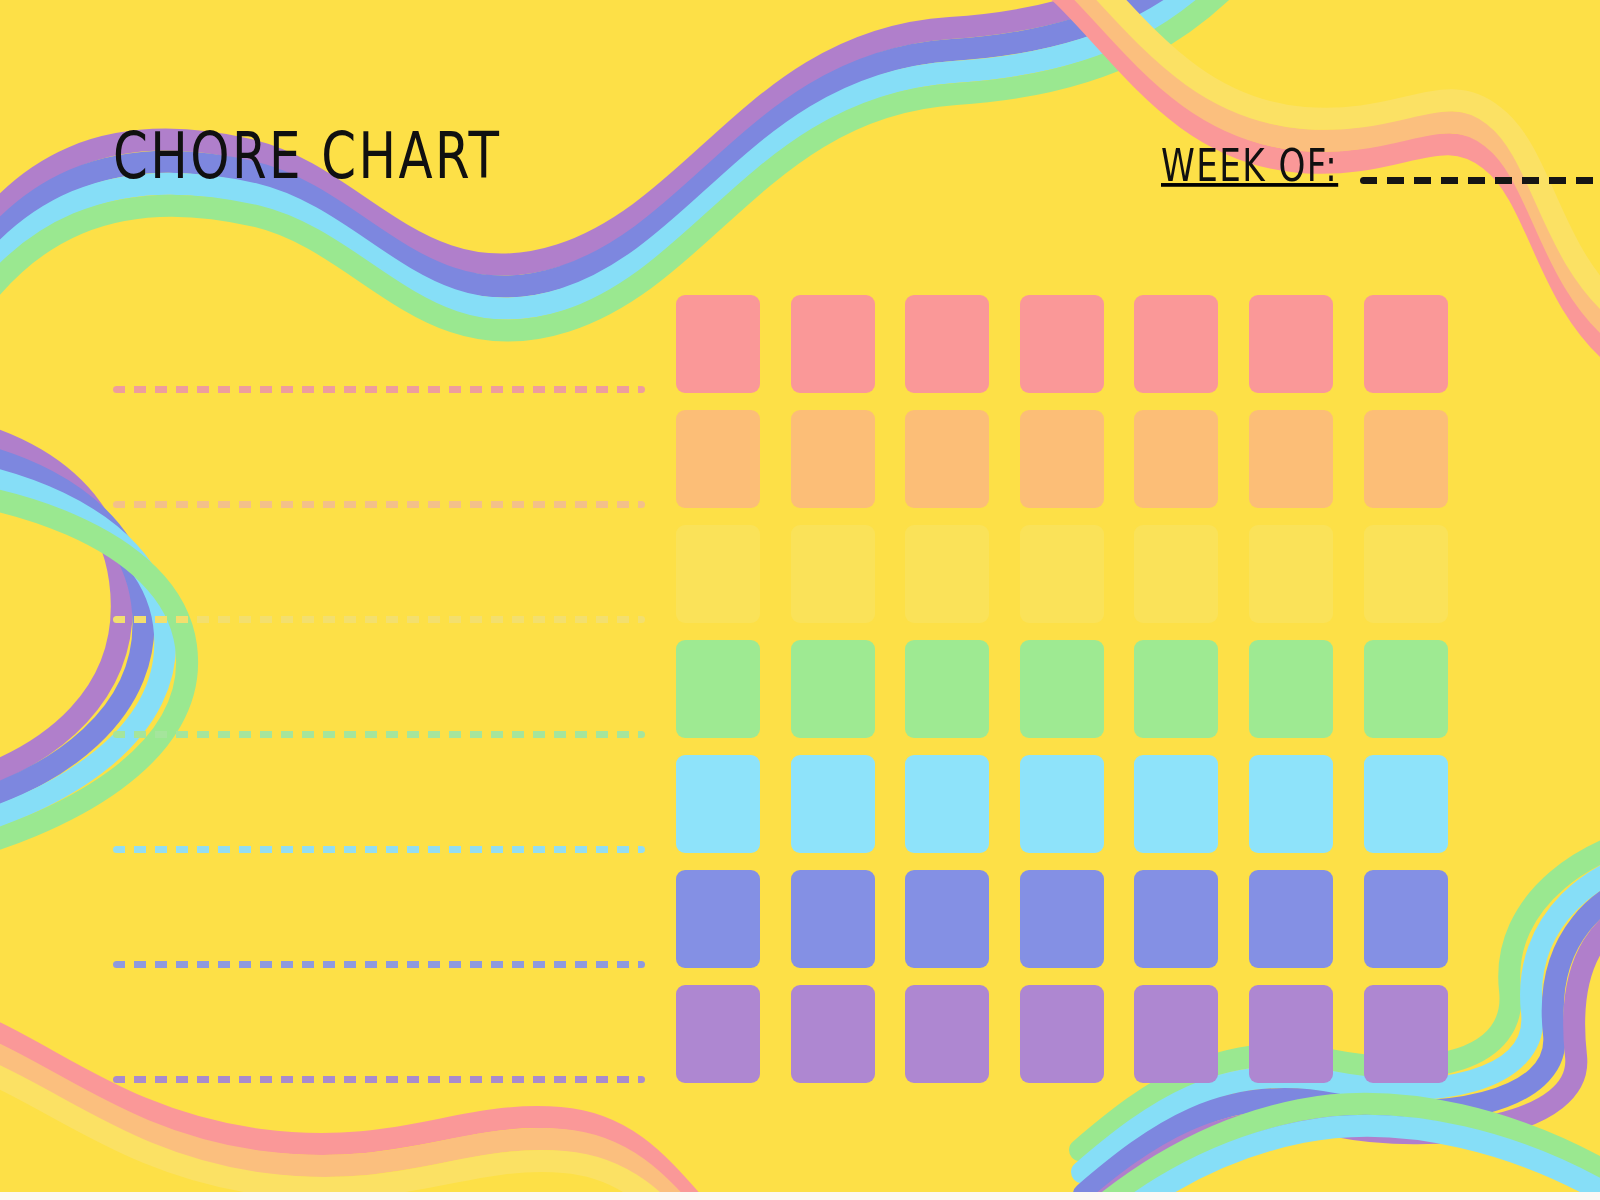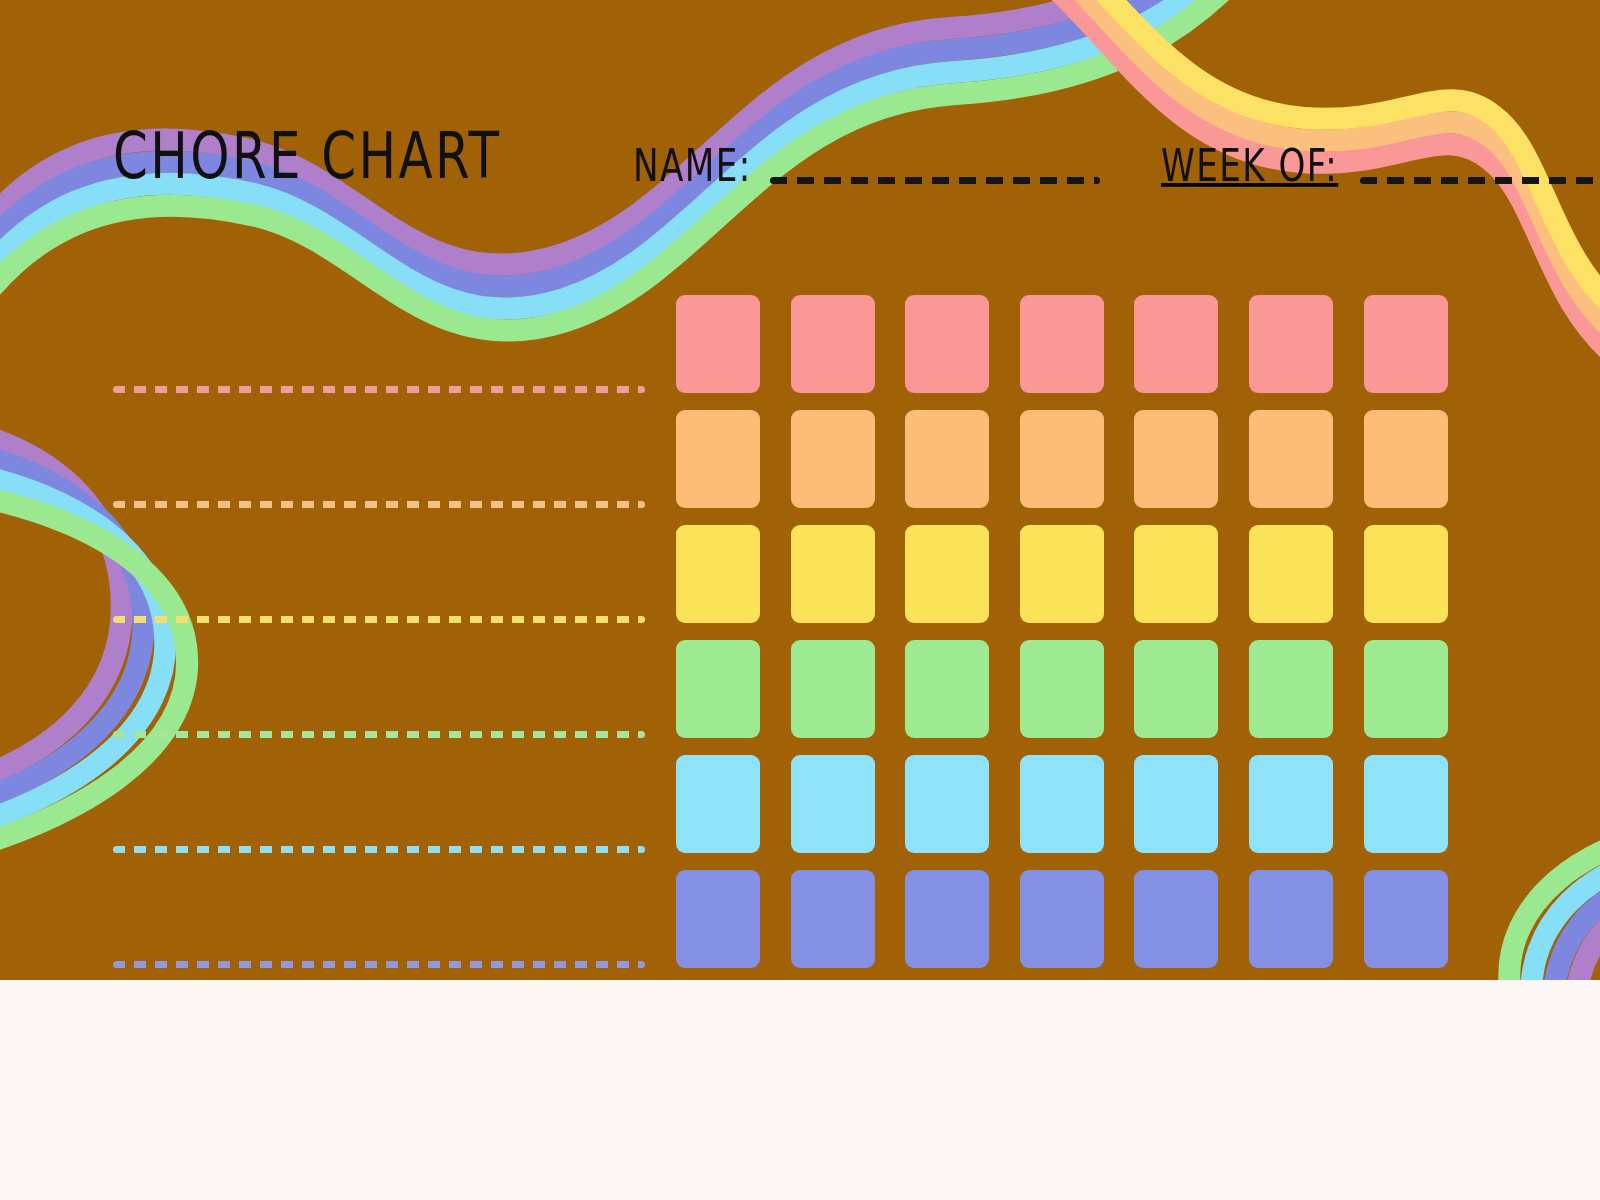--- a/index.html
+++ b/index.html
@@ -19,8 +19,8 @@
     position: absolute;
     inset: 0;
     width: 1600px;
-    height: 980px;
-    background: #a16207;
+    height: 1192px;
+    background: #fde047;
     overflow: hidden;
   }
 

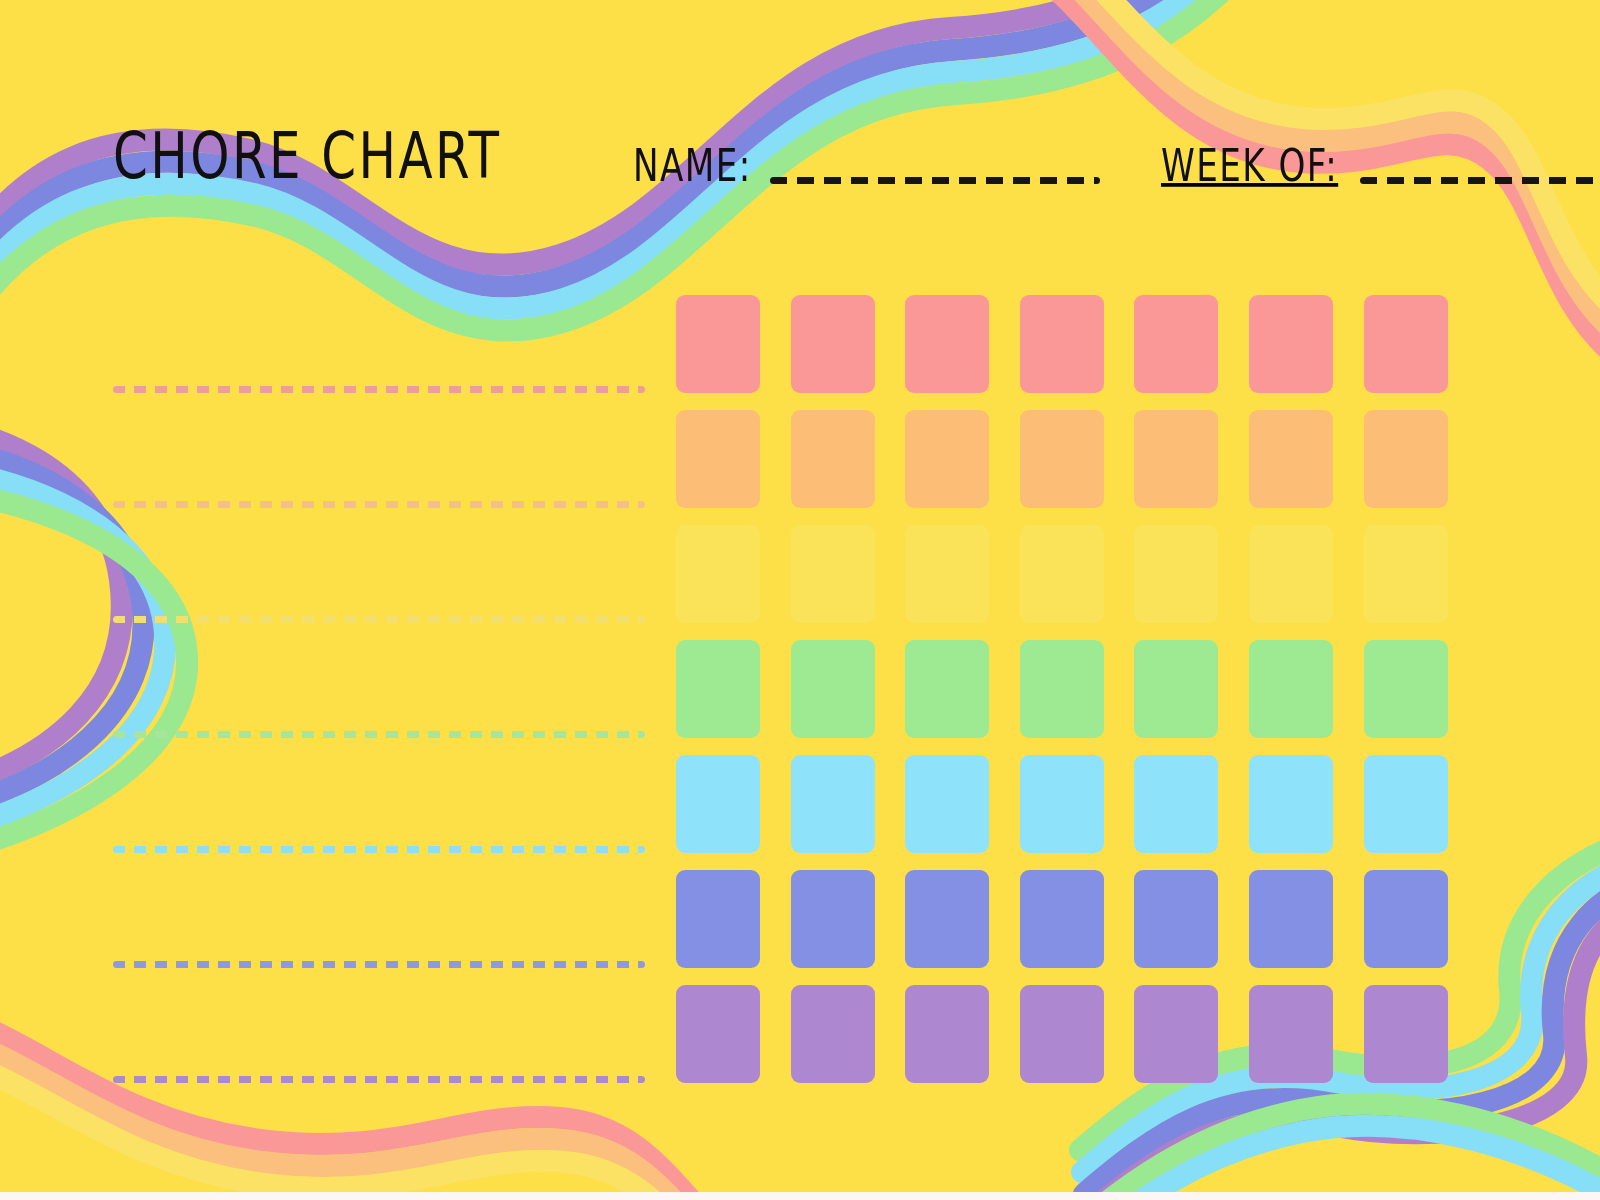--- a/index.html
+++ b/index.html
@@ -191,10 +191,6 @@
   <div class="header">
     <div class="chart-title nowrap">CHORE CHART</div>
 
-    <div class="field" id="name-field">
-      <span class="field-label">NAME:</span>
-      <span class="field-rule" id="name-rule"></span>
-    </div>
 
     <div class="field" id="week-field">
       <span class="field-label">WEEK OF:</span>

